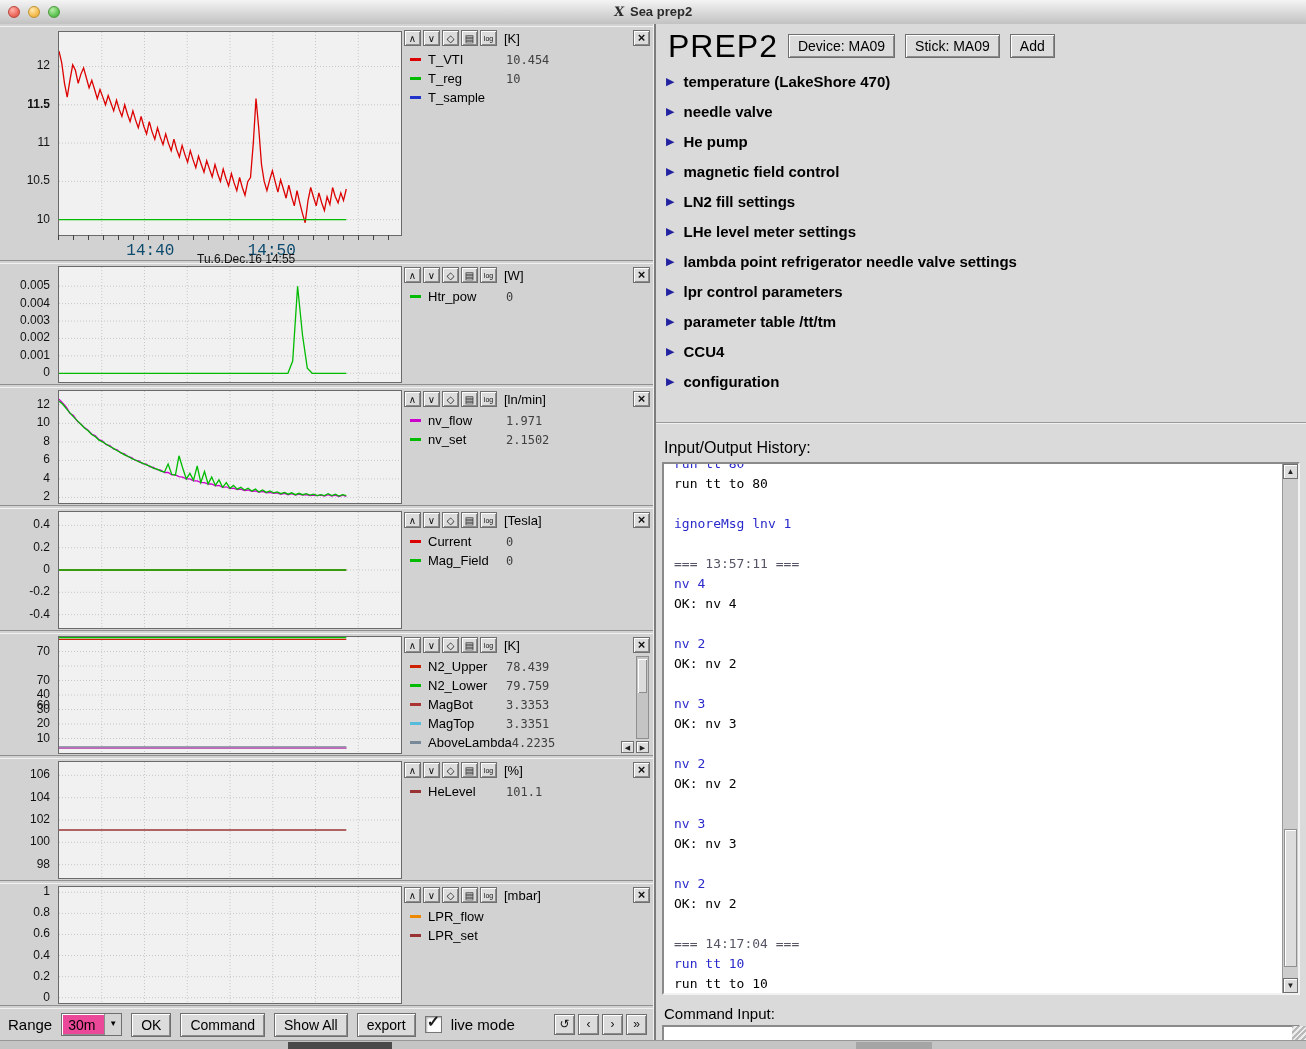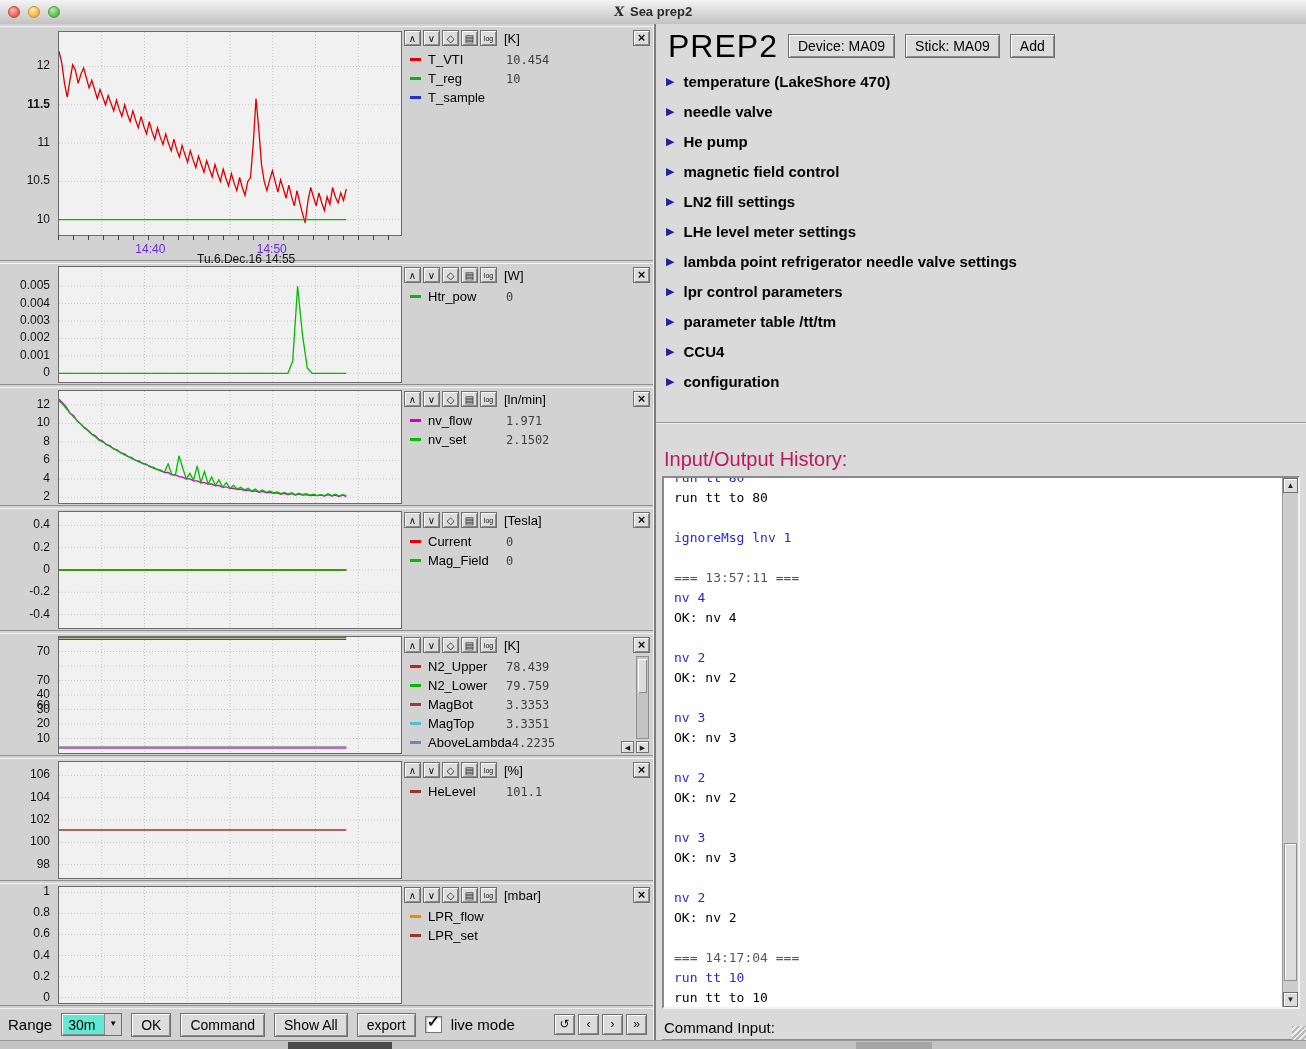--- a/index.html
+++ b/index.html
@@ -46,7 +46,7 @@
   .mini-arrows{position:absolute;right:1px;bottom:0;display:flex;gap:2px;}
   .mini-btn{width:13px;height:12px;font-size:7px;line-height:11px;text-align:center;background:#dcdcdc;border:1px solid #6f6f6f;box-shadow:inset 1px 1px 0 #fff;box-sizing:border-box;color:#222;}
   .xticks{position:absolute;left:58px;width:342px;height:5px;background:repeating-linear-gradient(90deg,#444 0 1px,transparent 1px 15px);}
-  .xlab{position:absolute;font-size:12px;color:#6d28d9;transform:translateX(-50%);white-space:nowrap;}
+  .xlab{position:absolute;font-size:16px;color:#0c4a6e;transform:translateX(-50%);white-space:nowrap;font-family:Liberation Mono, monospace;}
   .xdate{position:absolute;font-size:12px;color:#111;white-space:nowrap;}
 
   

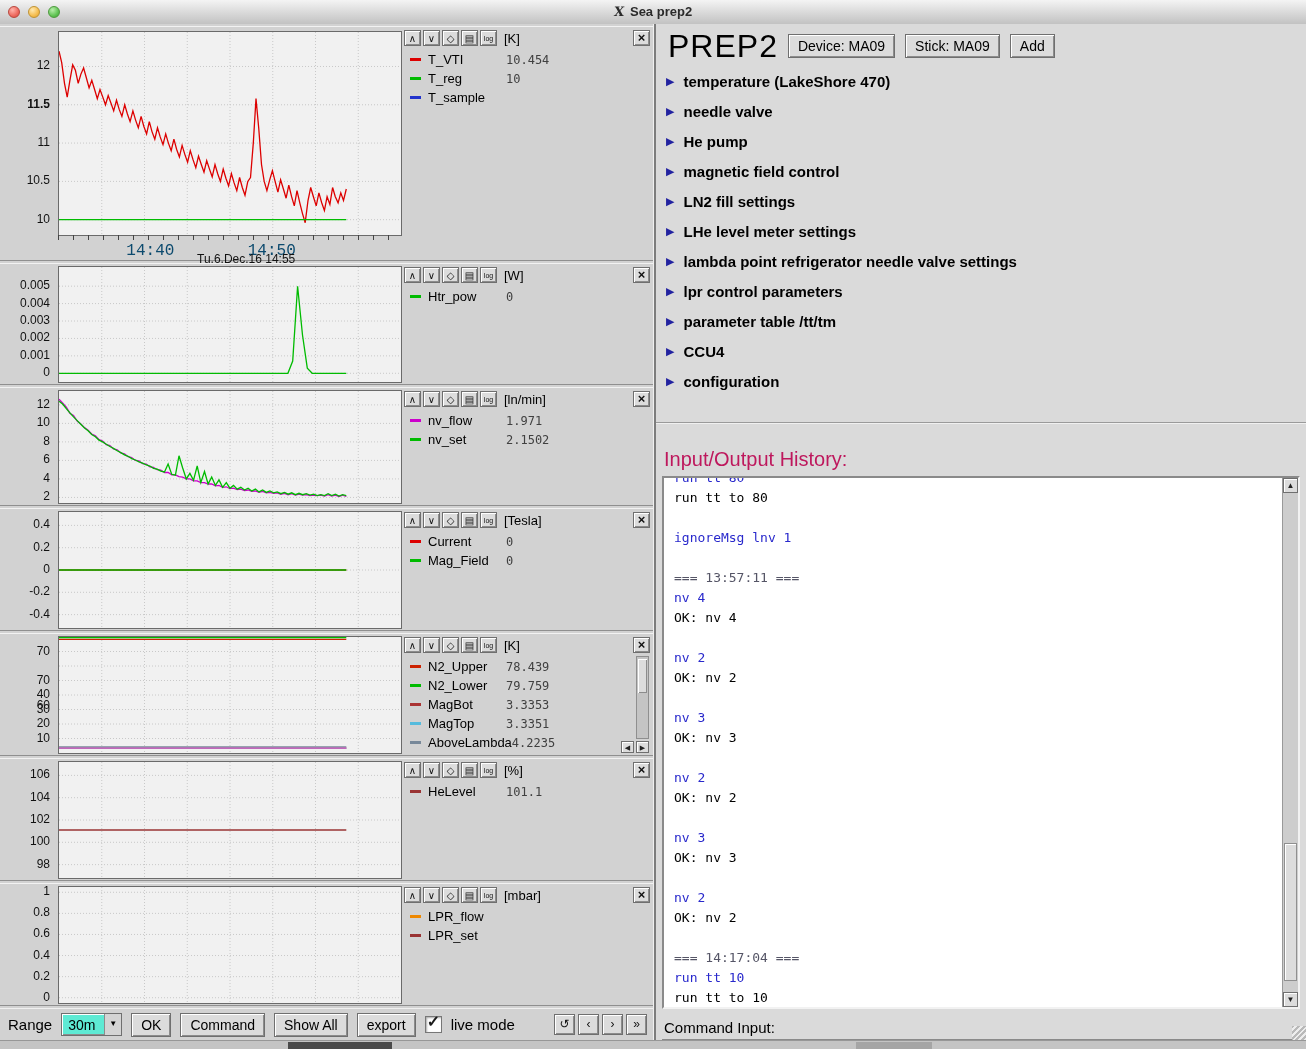--- a/index.html
+++ b/index.html
@@ -72,7 +72,7 @@
   .tri{color:#2222a0;font-size:11px;line-height:11px;}
   .sec-label{font-weight:bold;font-size:15px;color:#000;white-space:nowrap;}
   .io-sep{margin-top:26px;border-top:1px solid #9a9a9a;border-bottom:1px solid #f0f0f0;flex:none;}
-  .io-label{font-size:20px;color:#be185d;padding:24px 0 5px 8px;flex:none;}
+  .io-label{font-size:16px;color:#000000;padding:15px 0 5px 8px;flex:none;}
   .history{position:relative;margin:0 6px;height:533px;background:#ffffff;border:2px solid;border-color:#8a8a8a #f2f2f2 #f2f2f2 #8a8a8a;box-sizing:border-box;overflow:hidden;flex:none;}
   .hist-text{position:absolute;left:10px;top:-10px;right:22px;font-family:"DejaVu Sans Mono",monospace;font-size:13px;line-height:20px;white-space:pre;}
   .hline.cmd{color:#2929cc;}

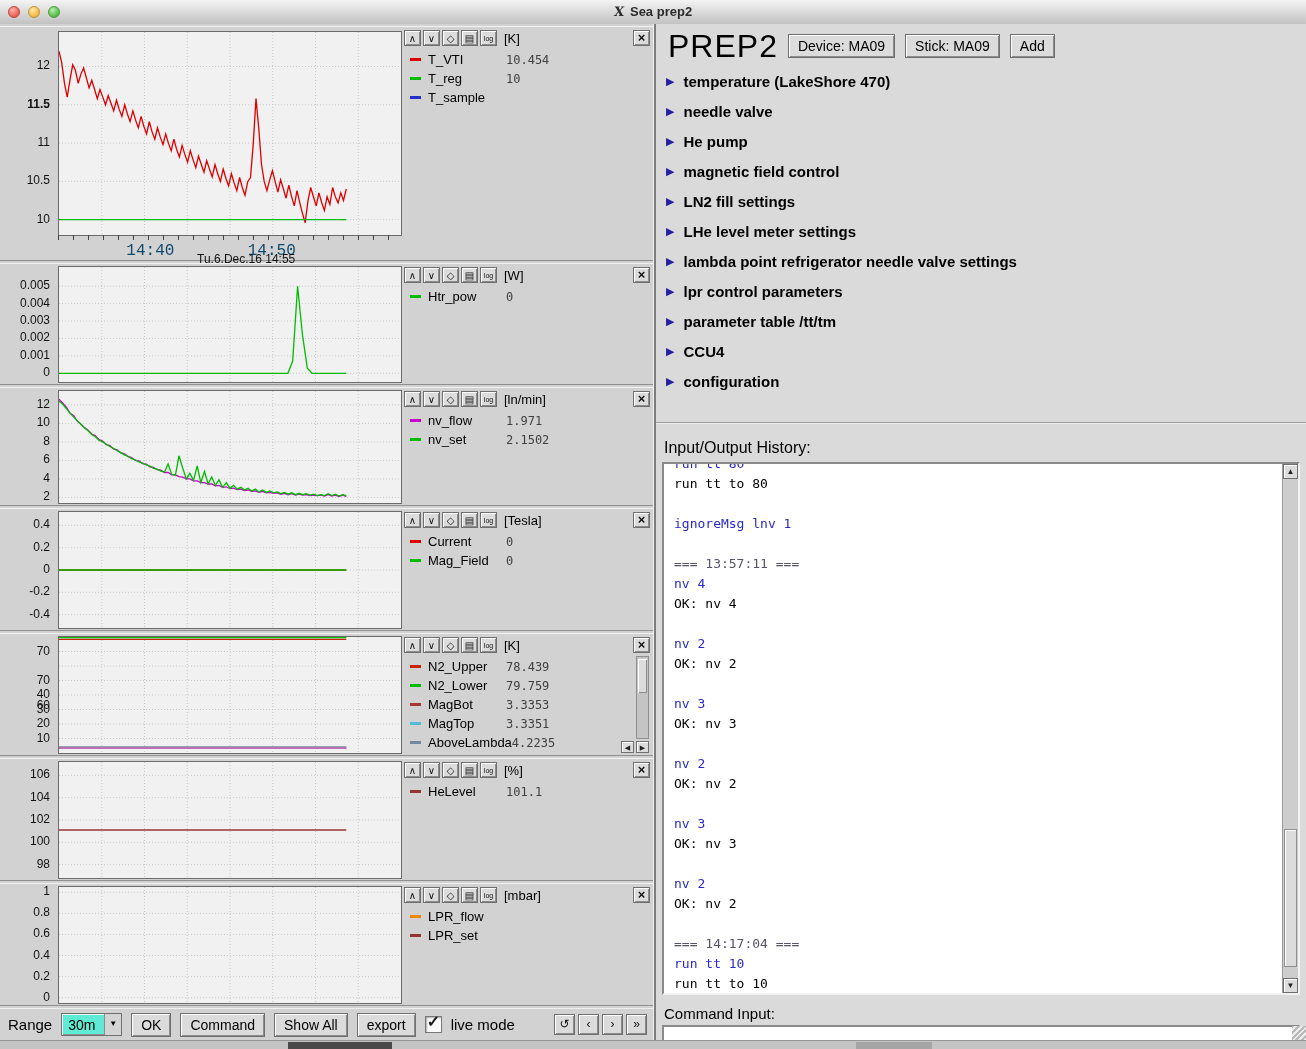--- a/index.html
+++ b/index.html
@@ -55,7 +55,7 @@
   .bb-label{font-size:15px;color:#000;white-space:nowrap;}
   .tkbtn{font-family:"Liberation Sans",sans-serif;font-size:14px;color:#000;background:#dcdcdc;border:1px solid #6f6f6f;
     box-shadow:inset 1px 1px 0 #fff,inset -1px -1px 0 #8c8c8c;padding:3px 9px;white-space:nowrap;cursor:default;}
-  .combo{display:flex;align-items:center;background:#5eead4;border:1px solid #6f6f6f;box-shadow:inset 1px 1px 0 #fff,inset -1px -1px 0 #8c8c8c;height:23px;box-sizing:border-box;}
+  .combo{display:flex;align-items:center;background:#ec4899;border:1px solid #6f6f6f;box-shadow:inset 1px 1px 0 #fff,inset -1px -1px 0 #8c8c8c;height:23px;box-sizing:border-box;}
   .combo-text{font-size:14px;padding:0 6px;min-width:30px;}
   .combo-arrow{width:16px;height:21px;line-height:20px;text-align:center;font-size:8px;border-left:1px solid #8c8c8c;background:#d4d4d4;}
   .cb{width:15px;height:15px;background:#fff;border:1px solid #777;box-shadow:inset 1px 1px 2px #aaa;display:inline-block;position:relative;flex:none;}

